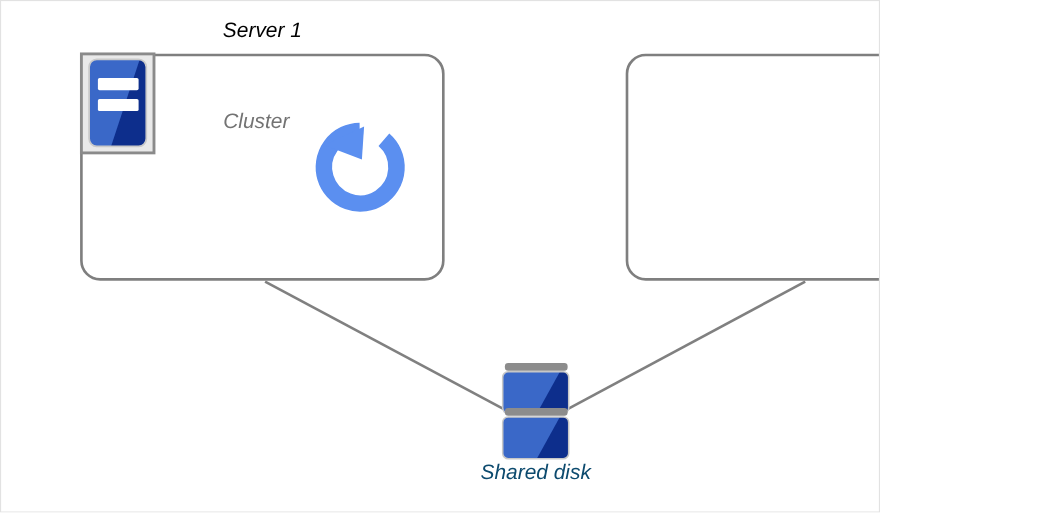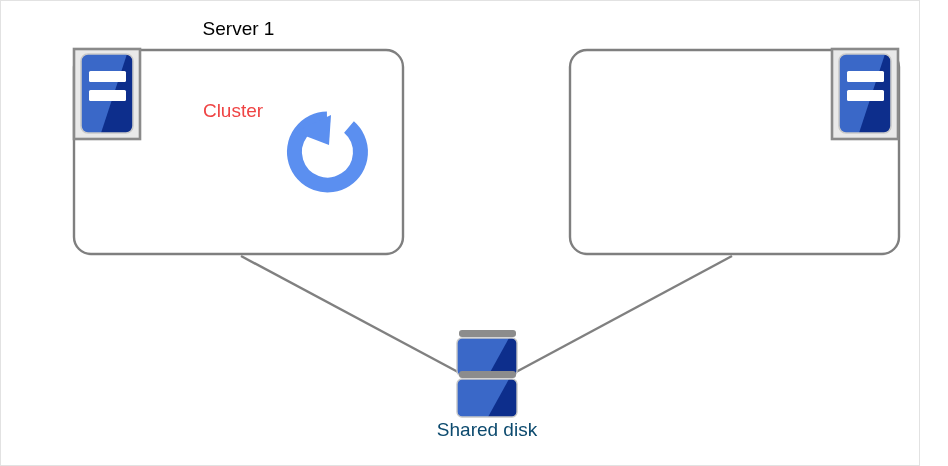--- a/index.html
+++ b/index.html
@@ -12,12 +12,13 @@
   }
   #canvas {
     position: relative;
-    width: 920px;
+    width: 800px;
     height: 466px;
     background: #ffffff;
     border: 1px solid #e2e2e2;
     box-sizing: border-box;
     overflow: hidden;
+    font-style: italic;
   }
   .svg-layer {
     position: absolute;

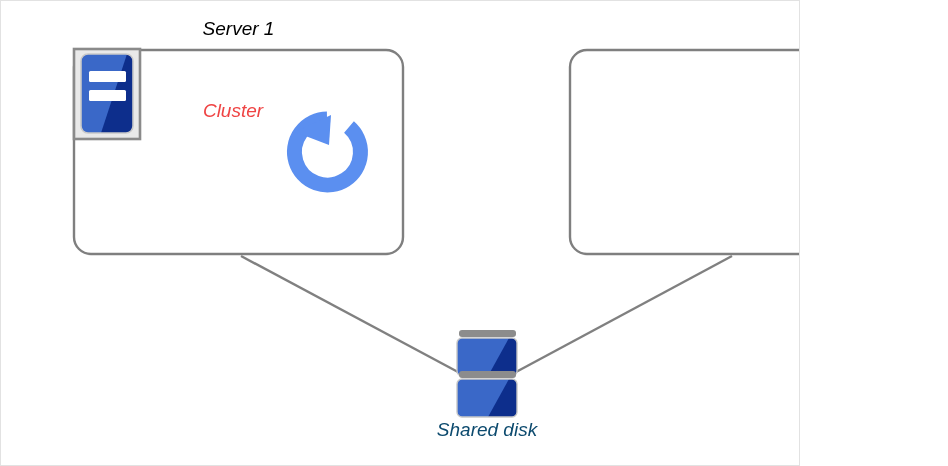--- a/index.html
+++ b/index.html
@@ -54,7 +54,7 @@
     top: 97px;
     width: 124px;
     font-size: 19px;
-    color: #ef4444;
+    color: #737373;
     text-align: center;
     line-height: 1.32;
   }

